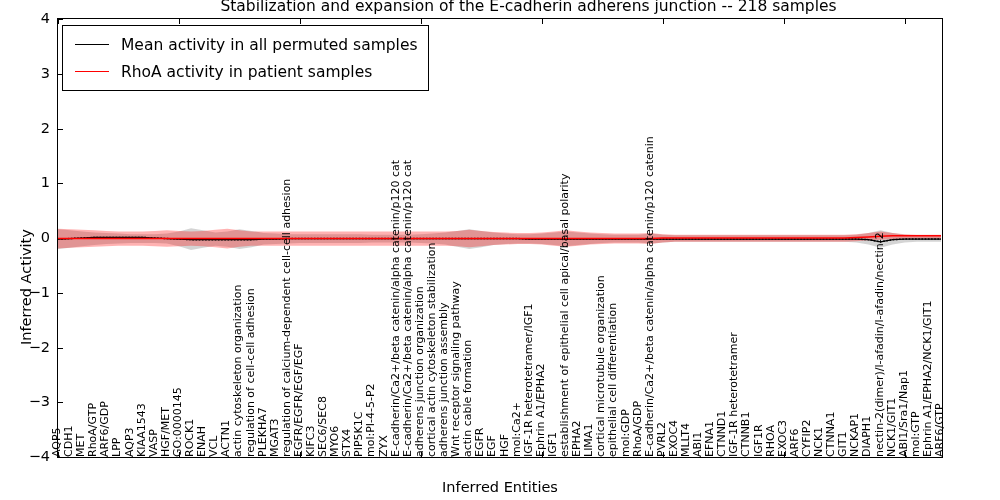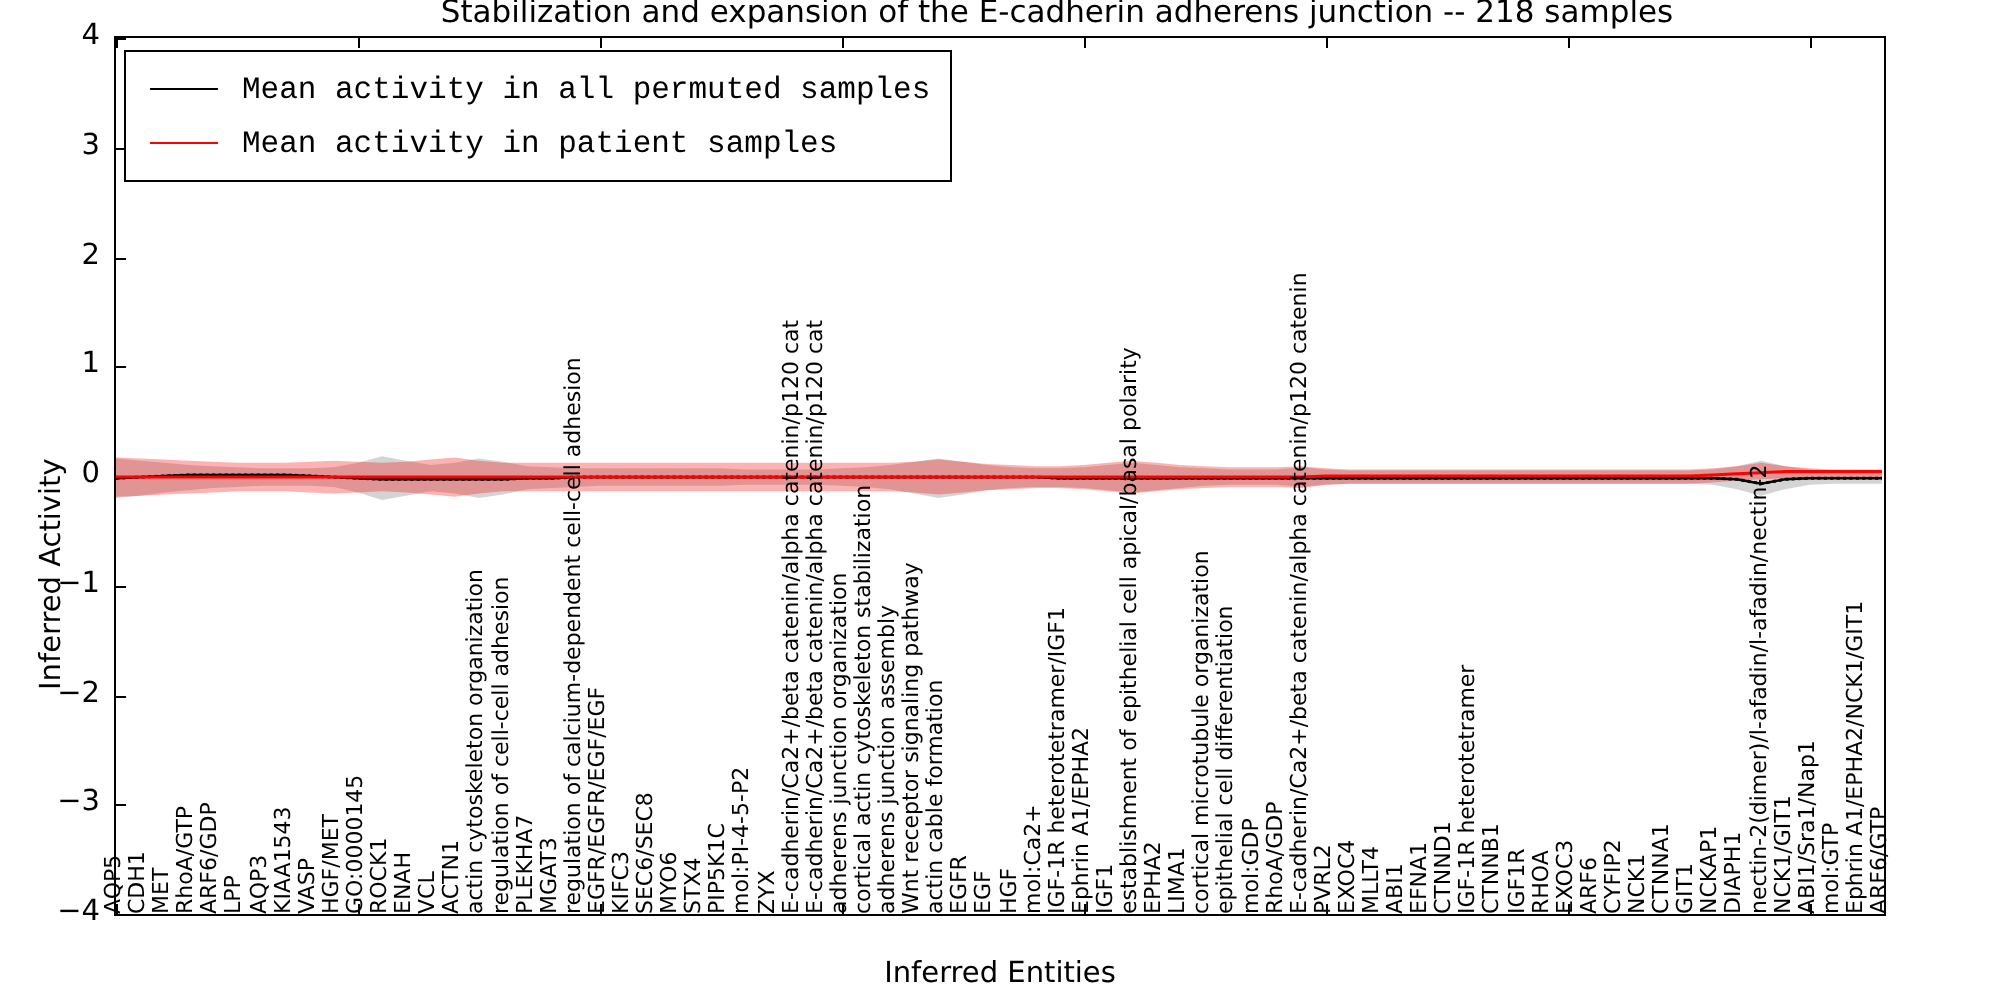--- a/index.html
+++ b/index.html
@@ -45,7 +45,7 @@
   .legline{display:inline-block;width:34px;height:0;border-top:1.6px solid #000;
            margin:0 12px 0 6px;}
   .legline.red{border-top-color:#ff0000;}
-  .legtext{font-size:15.5px;color:#000;white-space:nowrap;font-family:Liberation Mono, monospace;}
+  .legtext{font-size:15.5px;color:#000;white-space:nowrap;}
 
   svg{display:block;}
 </style>

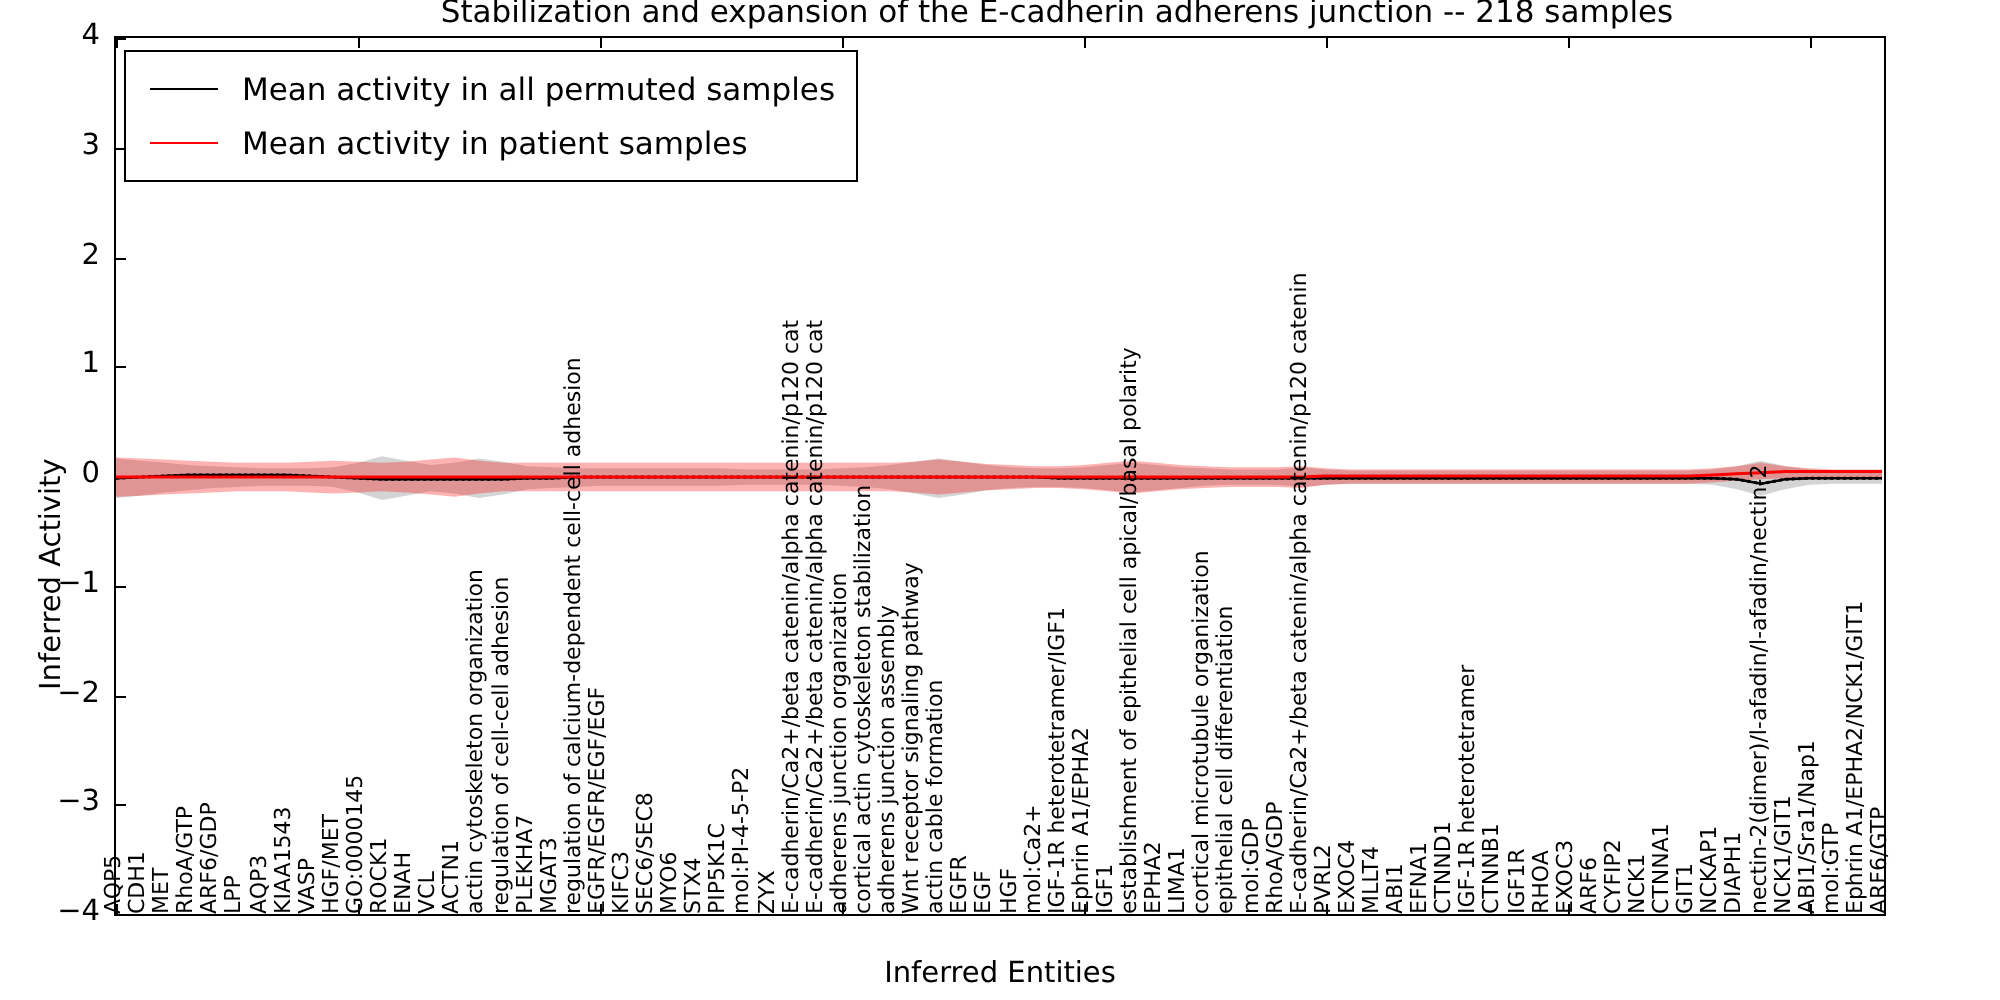--- a/index.html
+++ b/index.html
@@ -196,7 +196,7 @@
     </div>
     <div class="legrow">
       <span class="legline red"></span>
-      <span class="legtext">Mean activity in patient samples</span>
+      <span class="legtext">RhoA activity in patient samples</span>
     </div>
   </div>
 

